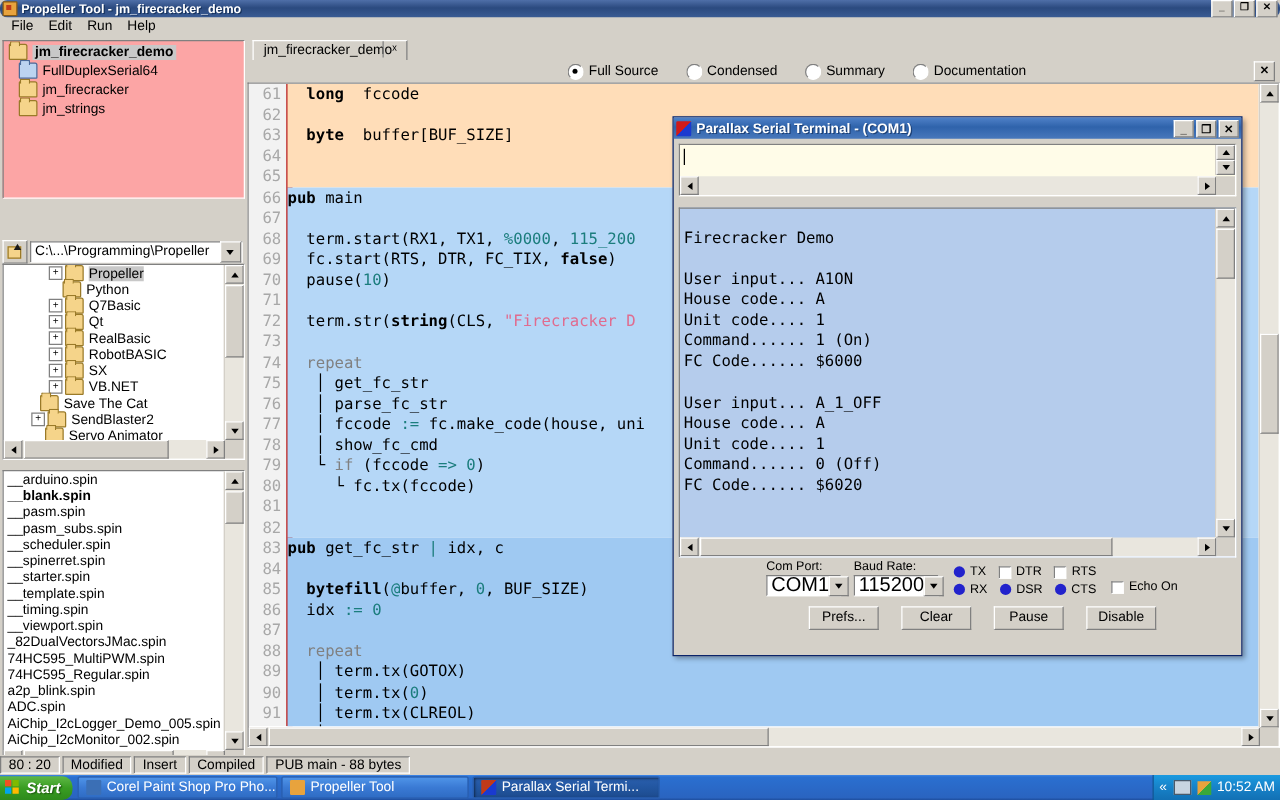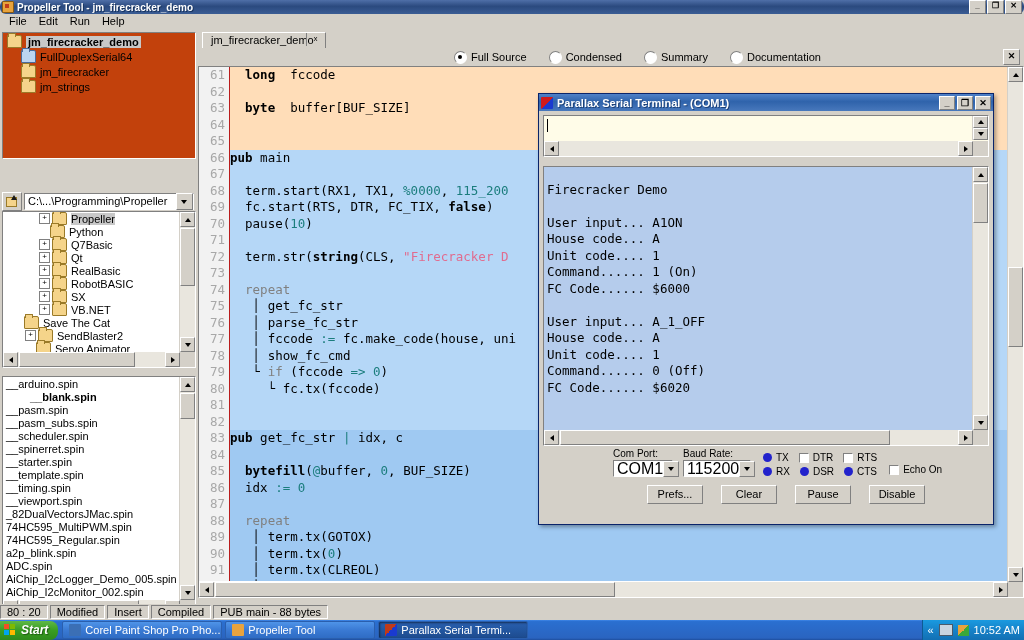--- a/index.html
+++ b/index.html
@@ -50,7 +50,7 @@
   }
   .objtree{
     position:absolute;left:2px;top:2px;width:192px;height:125px;
-    background:#c2410c;border:1px solid;border-color:#808080 #fff #fff #808080;
+    background:#fca5a5;border:1px solid;border-color:#808080 #fff #fff #808080;
     overflow:hidden;
   }
   .tree-root{

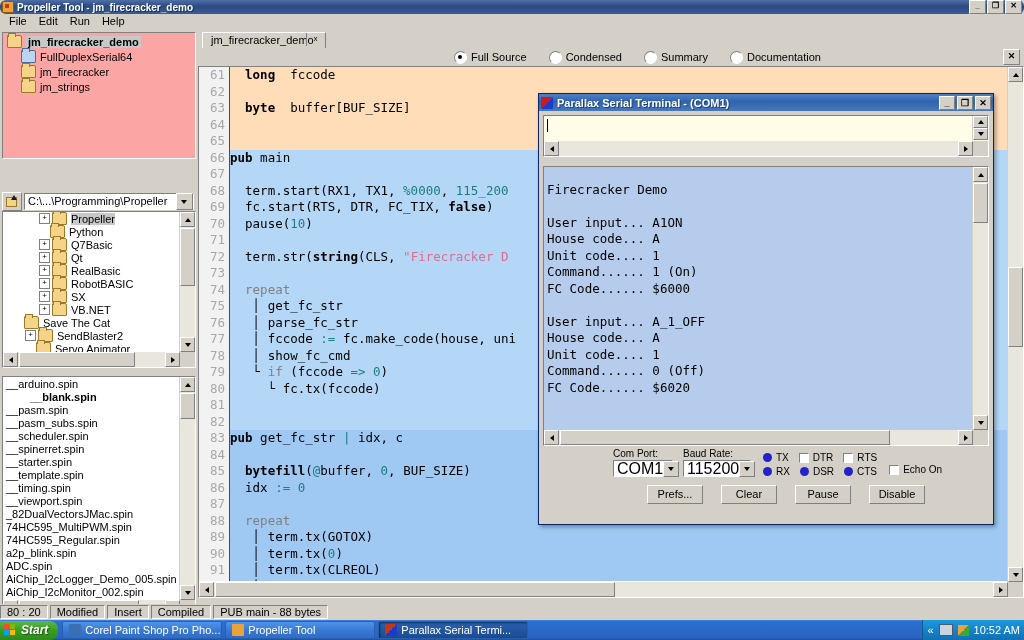--- a/index.html
+++ b/index.html
@@ -57,7 +57,7 @@
     font-size:11px;font-weight:bold;padding:2px 0 0 4px;display:flex;align-items:center;
   }
   .tree-root .lbl{background:#c8c8c8;padding:0 2px;}
-  .tree-child{font-size:11px;padding-left:18px;display:flex;align-items:center;margin-top:2px;}
+  .tree-child{font-size:11px;padding-left:12px;display:flex;align-items:center;margin-top:2px;}
   .folder{
     width:13px;height:11px;margin-right:4px;flex:0 0 auto;position:relative;
     background:#f5d48a;border:1px solid #9a7a28;border-radius:1px 2px 1px 1px;

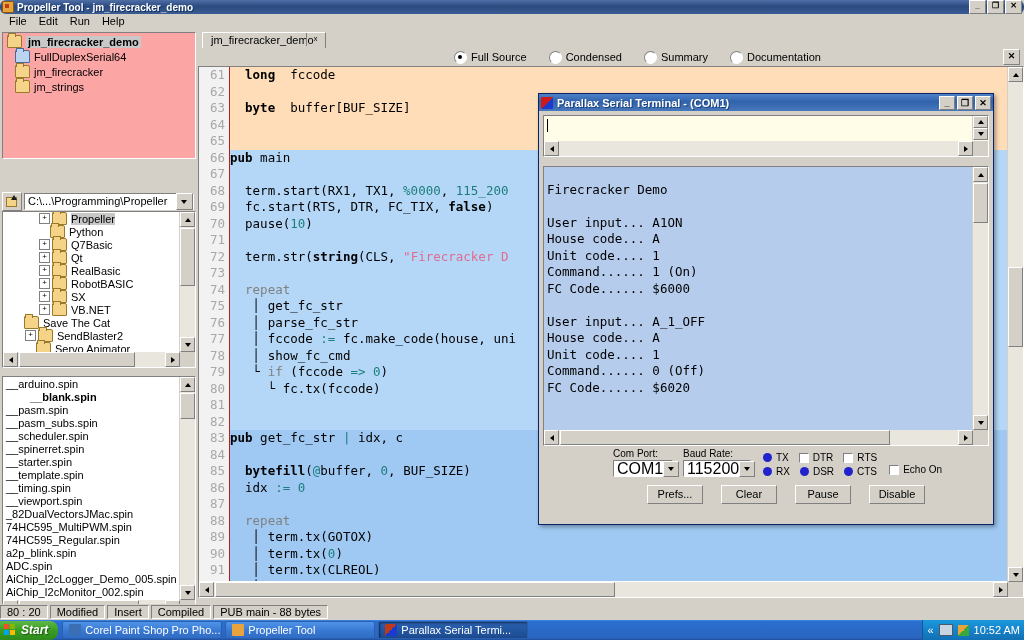--- a/index.html
+++ b/index.html
@@ -398,7 +398,7 @@
             <span class="folder" style="margin-right: 4px;"></span>
             <span>VB.NET</span>
           </div>
-          <div class="drow" style="padding-left: 10px;">
+          <div class="drow" style="padding-left: 18px;">
             <span class="plus none"></span>
             <span class="folder" style="margin-right: 4px;"></span>
             <span>Save The Cat</span>

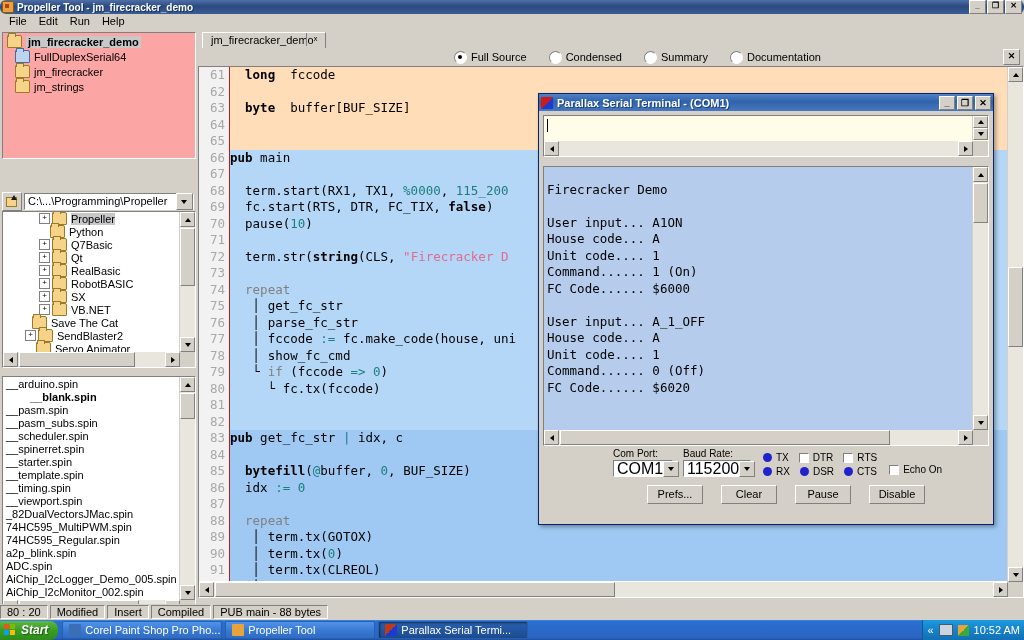--- a/index.html
+++ b/index.html
@@ -120,7 +120,7 @@
   }
   .fl-inner{position:absolute;left:1px;top:1px;right:15px;bottom:15px;overflow:hidden;}
   .frow{font-size:11px;height:13px;line-height:13px;padding-left:2px;white-space:nowrap;}
-  .frow.b{font-weight:bold;margin-left:24px;}
+  .frow.b{font-weight:bold;}
 
   .filtercombo{
     position:absolute;left:2px;top:584px;width:192px;height:18px;

